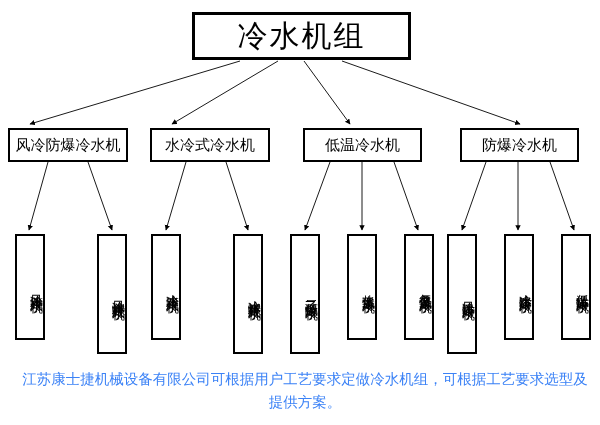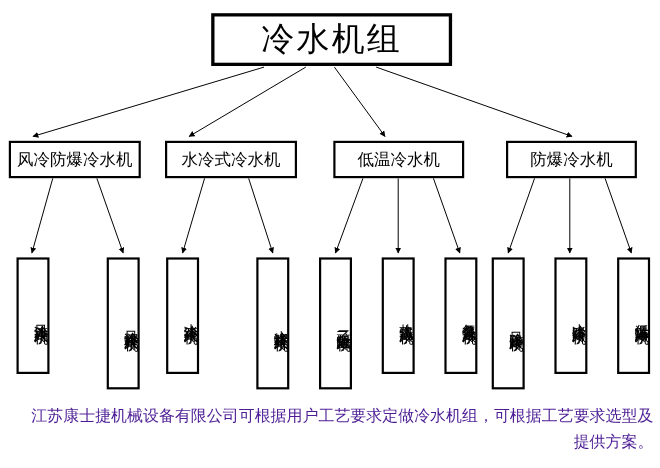--- a/index.html
+++ b/index.html
@@ -68,8 +68,8 @@
     width: 578px;
     font-size: 14.5px;
     line-height: 1.62;
-    color: #4c1d95;
-    text-align: right;
+    color: #3b82f6;
+    text-align: center;
   }
 </style>
 </head>

